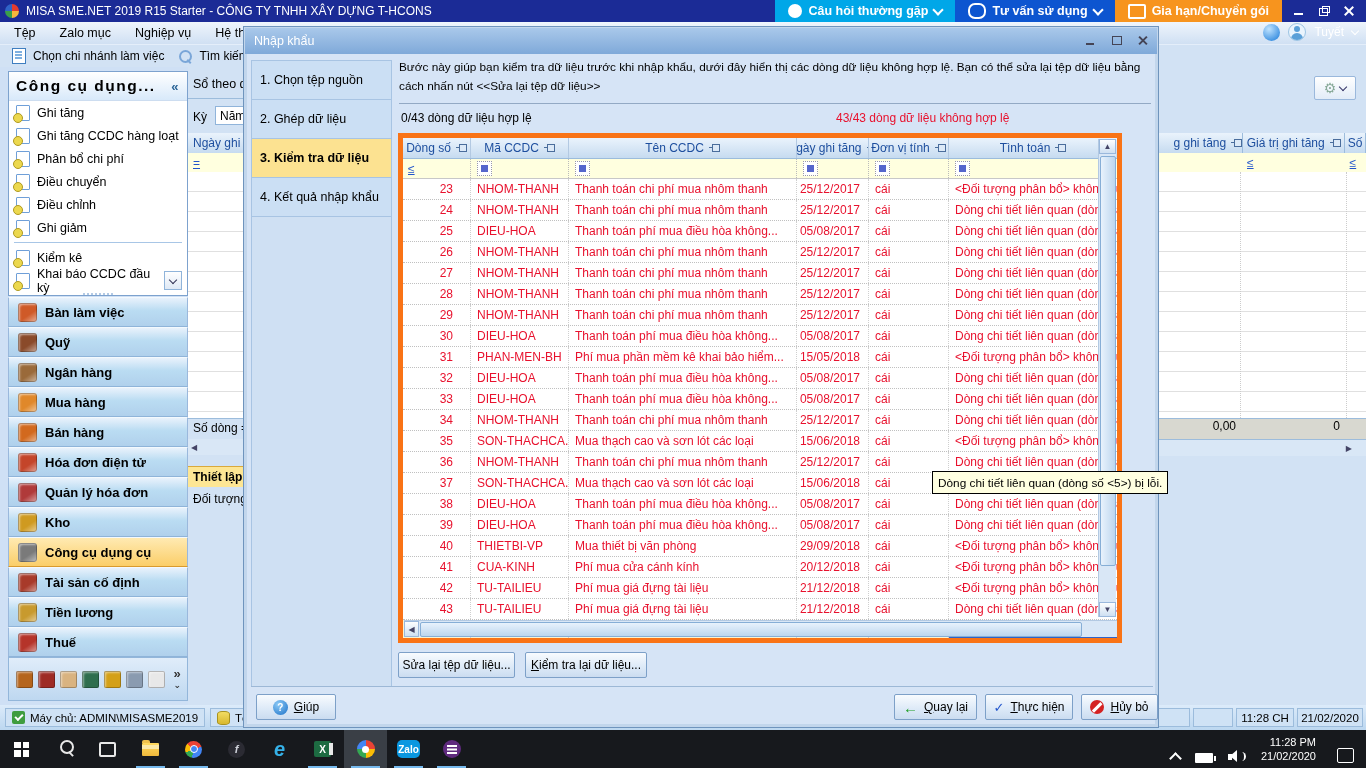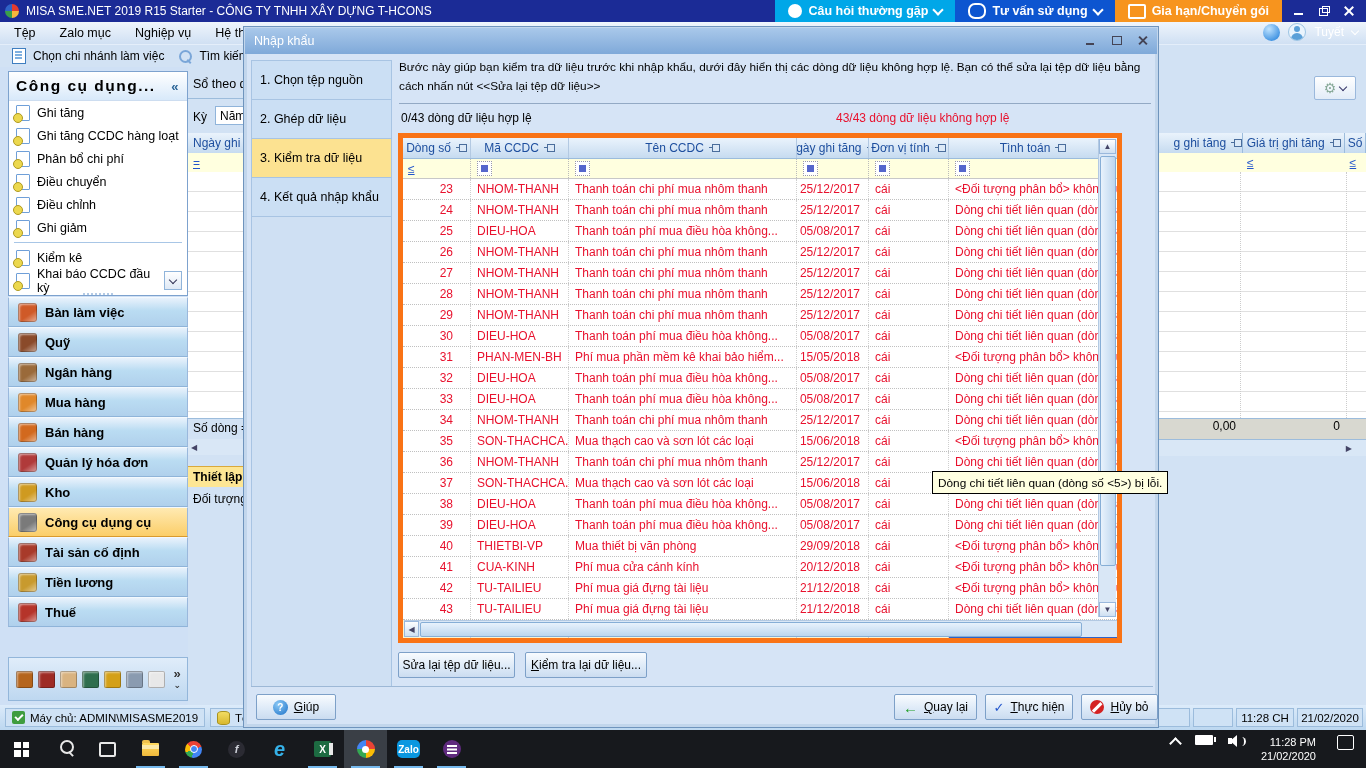--- a/index.html
+++ b/index.html
@@ -132,7 +132,7 @@
   .steps{position:absolute;left:7px;top:34px;width:141px;height:626px;display:flex;flex-direction:column}
   .step{height:40px;flex:0 0 auto;background:#cbdff4;border:1px solid #a8c4e3;margin-top:-1px;
     display:flex;align-items:center;padding-left:8px;box-sizing:border-box;font-size:12.5px}
-  .step.active{background:#fce291;font-weight:normal}
+  .step.active{background:#fce291;font-weight:bold}
   .steps-rest{flex:1;border:1px solid #a8c4e3;margin-top:-1px;background:#cfe0f3}
   .dlg-desc{position:absolute;left:155px;top:31px;width:752px;line-height:1.6;font-size:11.8px;color:#000}
   .dlg-hr{position:absolute;left:155px;top:76px;width:752px;border-top:1px solid #93a9c4}

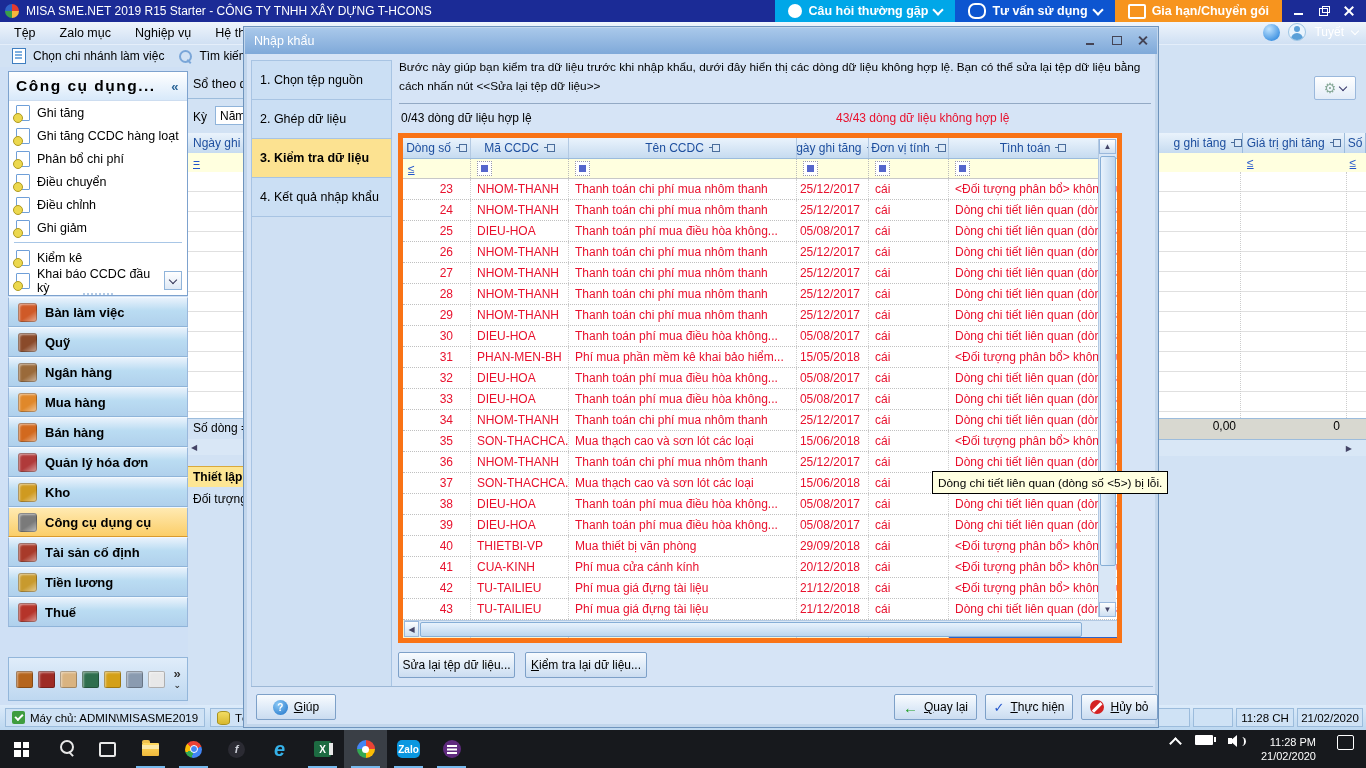--- a/index.html
+++ b/index.html
@@ -434,6 +434,10 @@
         <span>Bán hàng</span>
       </div>
       <div class="module">
+        <i class="mod-icon" style="background: linear-gradient(145deg, rgb(196, 69, 42) 60%, rgba(255, 255, 255, 0.55)) rgb(196, 69, 42);"></i>
+        <span>Hóa đơn điện tử</span>
+      </div>
+      <div class="module">
         <i class="mod-icon" style="background: linear-gradient(145deg, rgb(176, 58, 58) 60%, rgba(255, 255, 255, 0.55)) rgb(176, 58, 58);"></i>
         <span>Quản lý hóa đơn</span>
       </div>

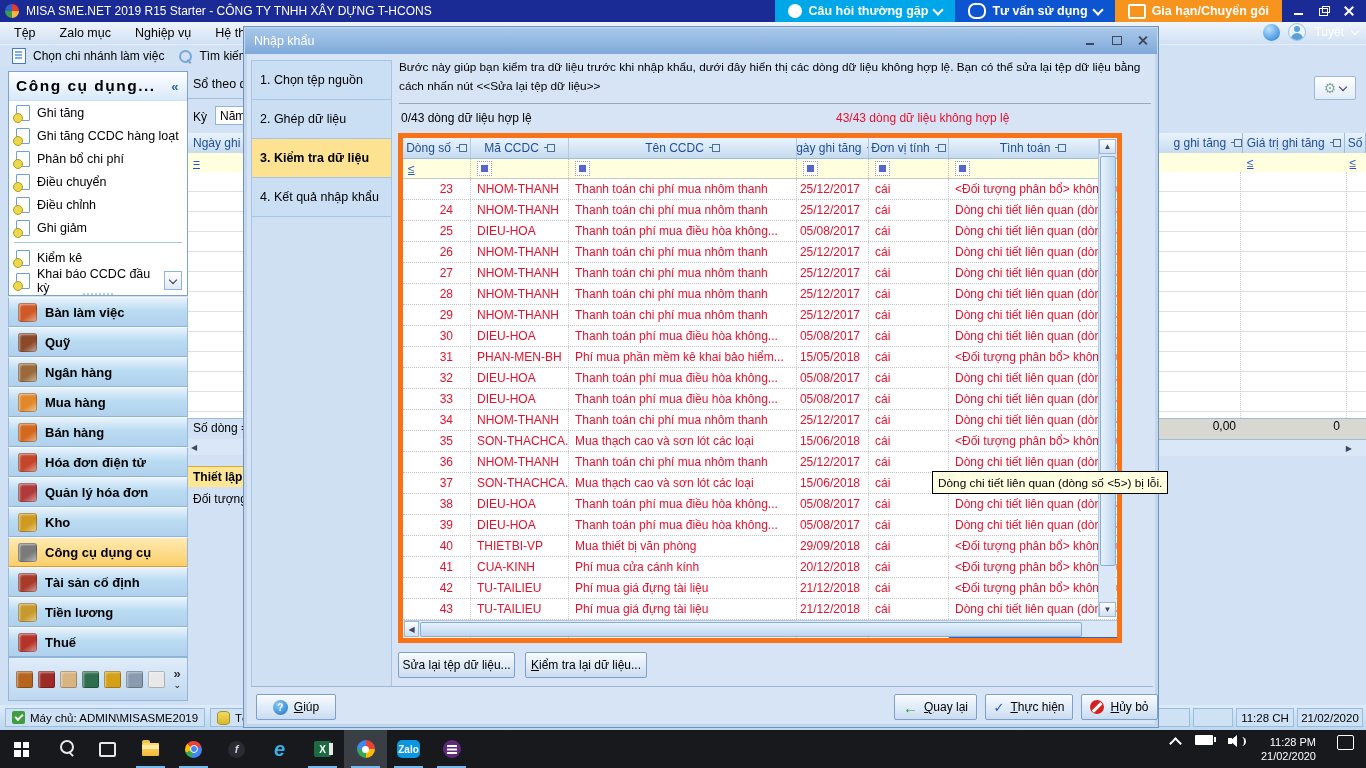--- a/index.html
+++ b/index.html
@@ -237,7 +237,7 @@
   .ico-mstore{width:18px;height:18px;border-radius:50%;background:#5f2a7e;position:relative}
   .ico-mstore::before{content:"";position:absolute;left:4px;top:4.5px;width:10px;height:2px;background:#fff;
     box-shadow:0 3.5px 0 #fff,0 7px 0 #fff}
-  .tray{margin-left:auto;display:flex;align-items:flex-start;gap:15px;padding-right:12px;color:#fff}
+  .tray{margin-left:auto;display:flex;align-items:flex-end;gap:15px;padding-right:12px;color:#fff}
   .ico-tray-chevron{width:7px;height:7px;border-left:2px solid #fff;border-top:2px solid #fff;transform:rotate(45deg);margin-top:4px}
   .ico-battery{width:18px;height:10px;background:#fff;border-radius:1px;position:relative}
   .ico-battery::after{content:"";position:absolute;right:-3px;top:2.5px;width:2px;height:5px;background:#fff}

